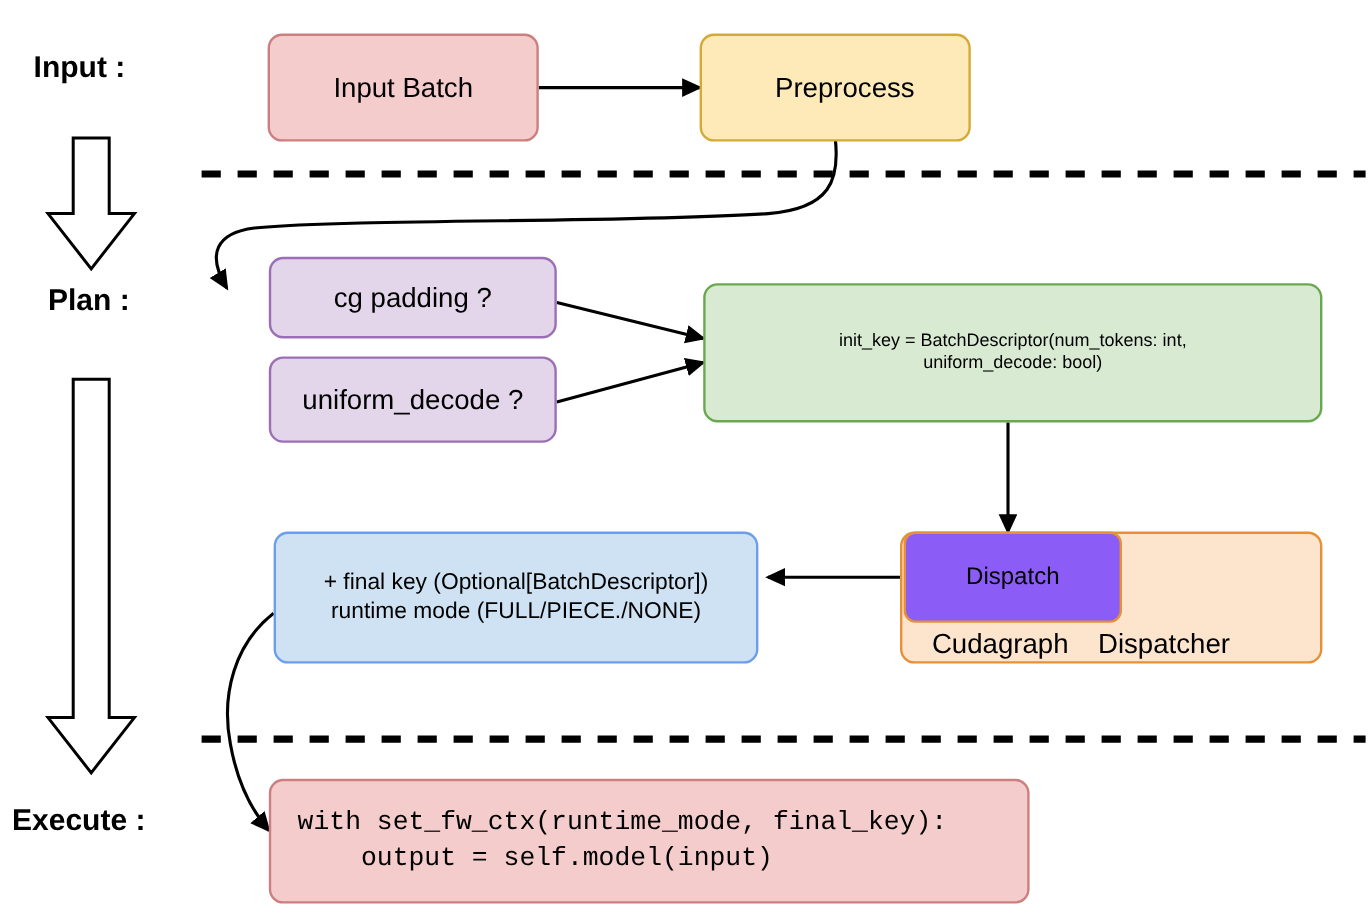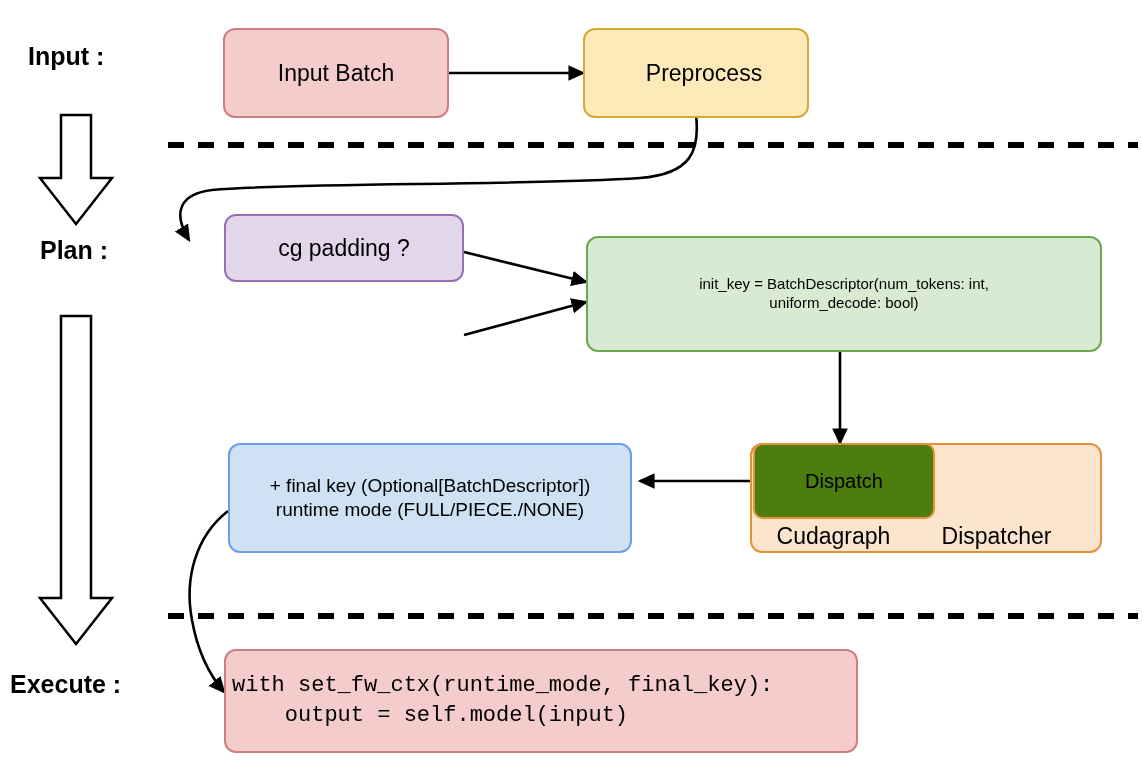--- a/index.html
+++ b/index.html
@@ -157,6 +157,9 @@
     <span>cg padding ?</span>
   </div>
 
+  <div class="node node-purple" style="left:224px; top:297px; width:240px; height:72px;">
+    <span>uniform_decode ?</span>
+  </div>
 
   <div class="node node-green" style="left:586px; top:236px; width:516px; height:116px; flex-direction:column;">
     <span>init_key = BatchDescriptor(num_tokens: int,</span>

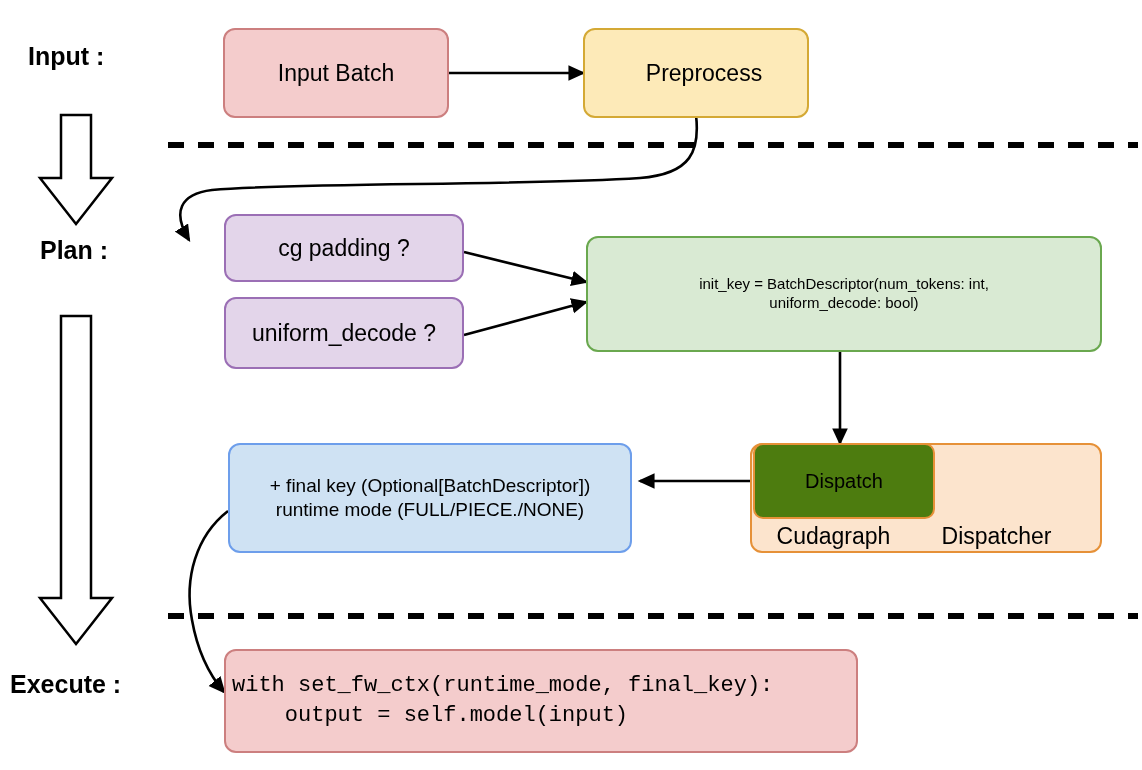--- a/index.html
+++ b/index.html
@@ -84,7 +84,7 @@
     padding-right: 22px;
   }
   .node-dispatch-inner {
-    background: #4d7c0f;
+    background: #8b5cf6;
     border-color: #e69138;
     font-size: 20px;
     border-radius: 10px;

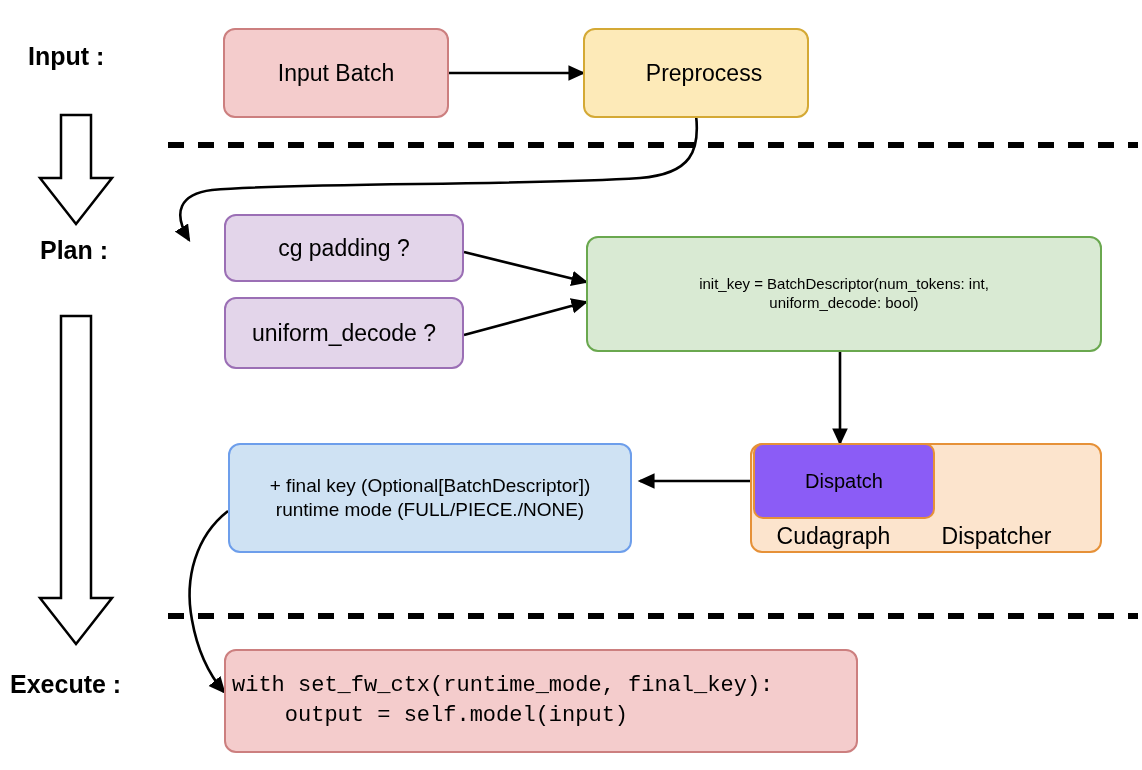--- a/index.html
+++ b/index.html
@@ -173,7 +173,7 @@
 
   <div class="node node-dispatcher-outer" style="left:750px; top:443px; width:352px; height:110px; flex-direction:row; align-items:flex-end; justify-content:center;">
     <span style="width:170px; text-align:center;">Cudagraph</span>
-    <span style="width:170px; text-align:center;">Dispatcher</span>
+    <span style="width:170px; text-align:left;">Dispatcher</span>
   </div>
 
   <div class="node node-dispatch-inner" style="left:753px; top:443px; width:182px; height:76px;">

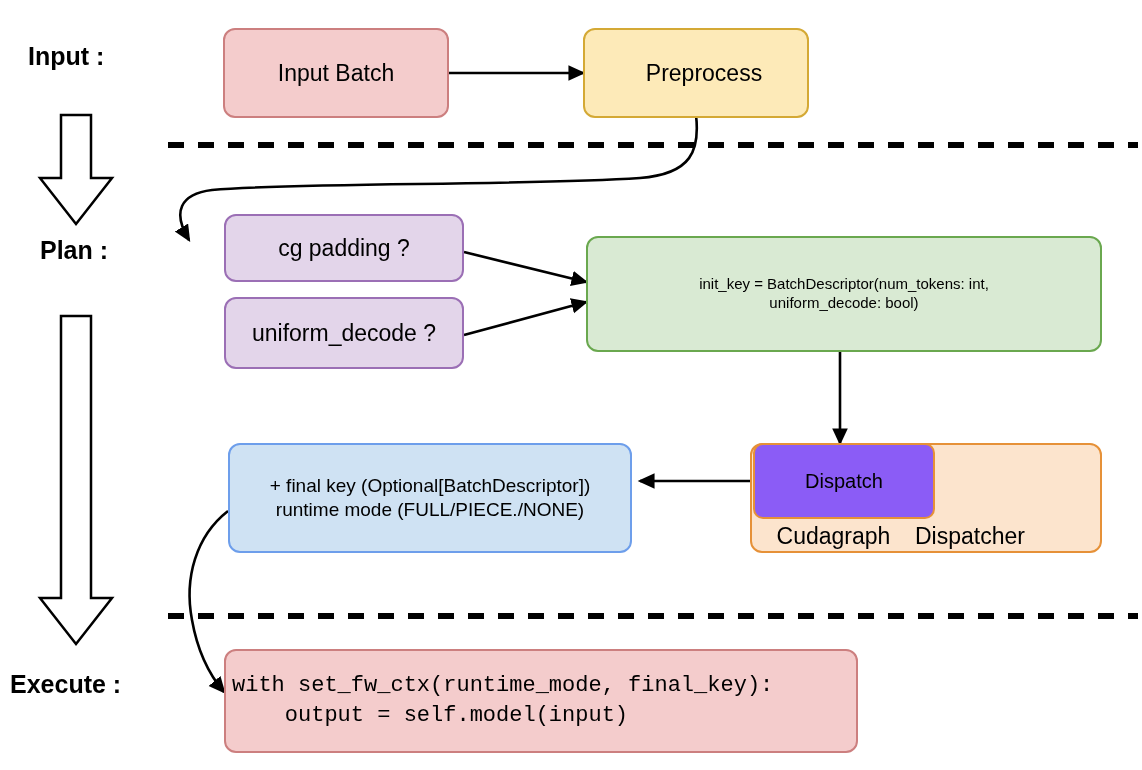--- a/index.html
+++ b/index.html
@@ -96,7 +96,7 @@
     font-size: 22px;
     justify-content: flex-start;
     align-items: center;
-    padding-left: 6px;
+    padding-left: 22px;
     line-height: 1.35;
     white-space: pre;
     text-align: left;

